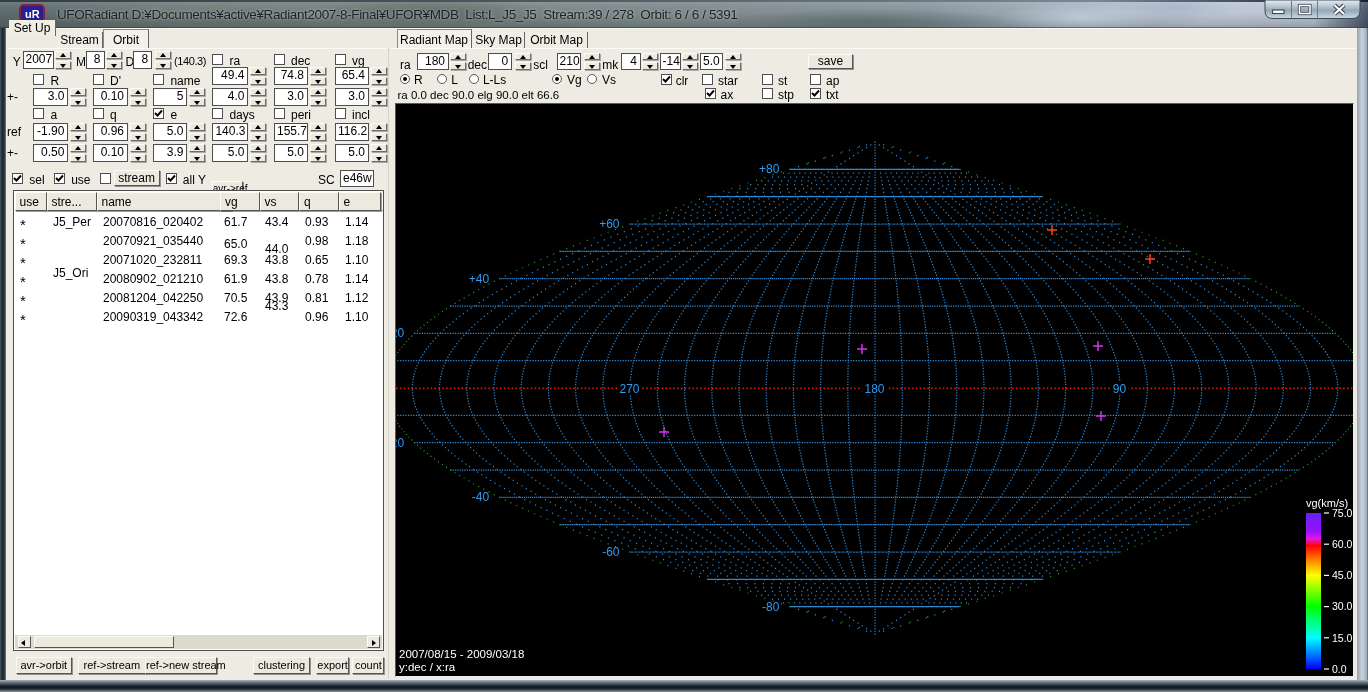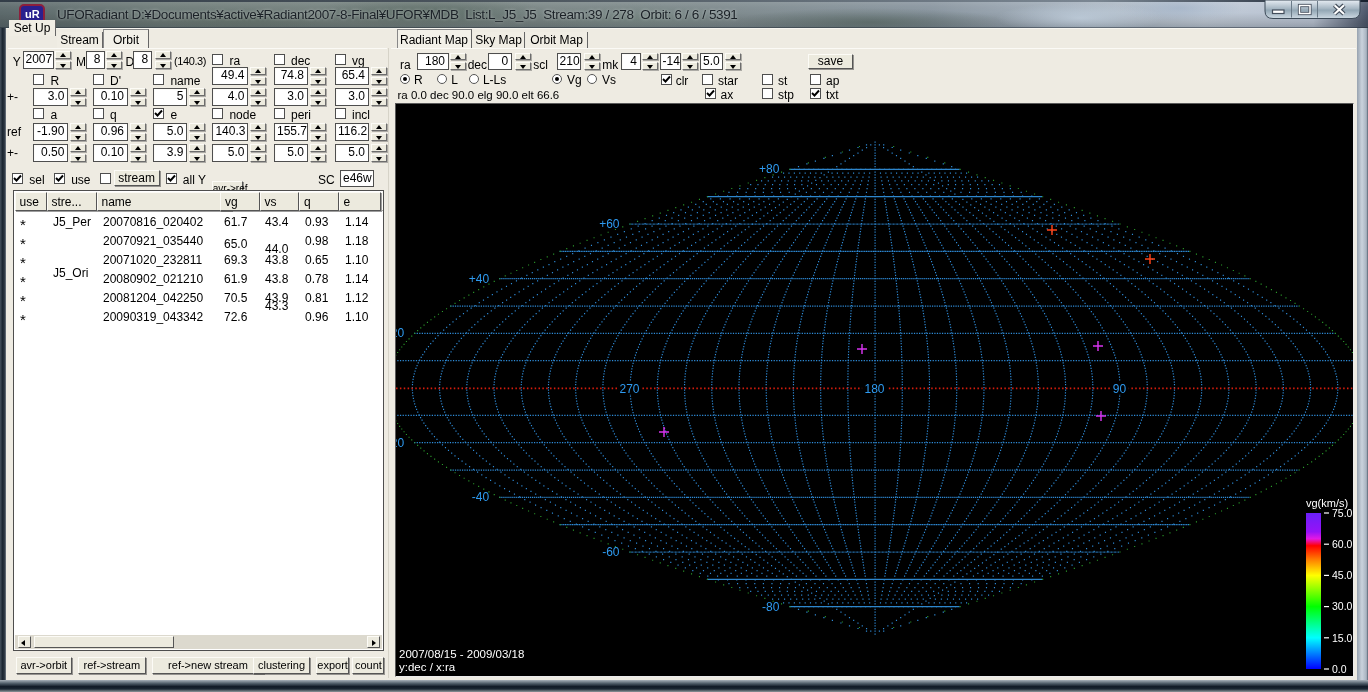--- a/index.html
+++ b/index.html
@@ -212,7 +212,7 @@
     </div>
     <div class="lb" style="left:170.4px;top:108.3px">e</div>
     <div class="cb" style="left:212.4px;top:108.3px"></div>
-    <div class="lb" style="left:229.4px;top:108.3px">node</div>
+    <div class="lb" style="left:229.4px;top:108.3px">days</div>
     <div class="cb" style="left:274px;top:108.3px"></div>
     <div class="lb" style="left:291px;top:108.3px">peri</div>
     <div class="cb" style="left:335px;top:108.3px"></div>

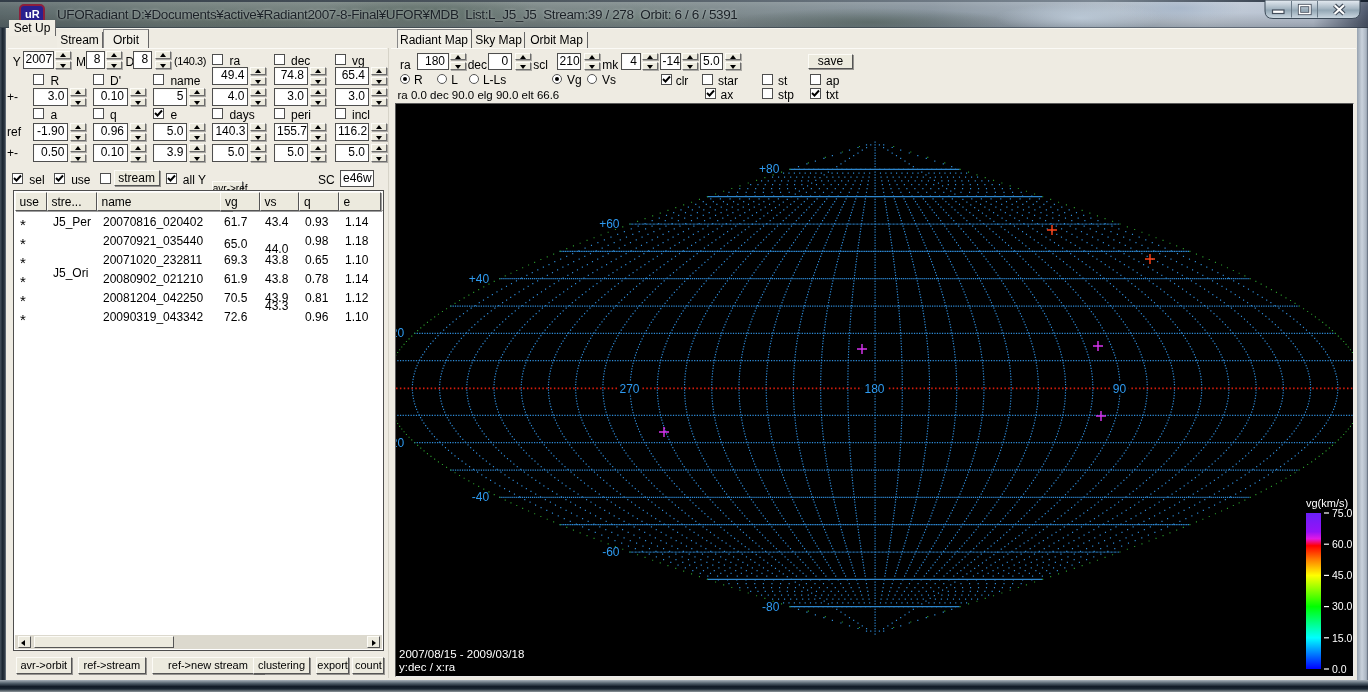--- a/index.html
+++ b/index.html
@@ -409,7 +409,7 @@
     </div>
     <div class="b3" style="left:16px;top:657px;width:55.6px;height:16.5px;line-height:14.5px;font-size:11px">avr-&gt;orbit</div>
     <div class="b3" style="left:77.5px;top:657px;width:68.7px;height:16.5px;line-height:14.5px;font-size:11px">ref-&gt;stream</div>
-    <div class="b3" style="left:152px;top:657px;width:112px;height:16.5px;line-height:14.5px;font-size:11px">ref-&gt;new stream</div>
+    <div class="b3" style="left:145px;top:657px;width:72px;height:16.5px;line-height:14.5px;font-size:11px">ref-&gt;new stream</div>
     <div class="b3" style="left:253px;top:657px;width:57px;height:16.5px;line-height:14.5px;font-size:11px">clustering</div>
     <div class="b3" style="left:315.8px;top:657px;width:33.6px;height:16.5px;line-height:14.5px;font-size:11px">export</div>
     <div class="b3" style="left:352.3px;top:657px;width:32.2px;height:16.5px;line-height:14.5px;font-size:11px">count</div>

